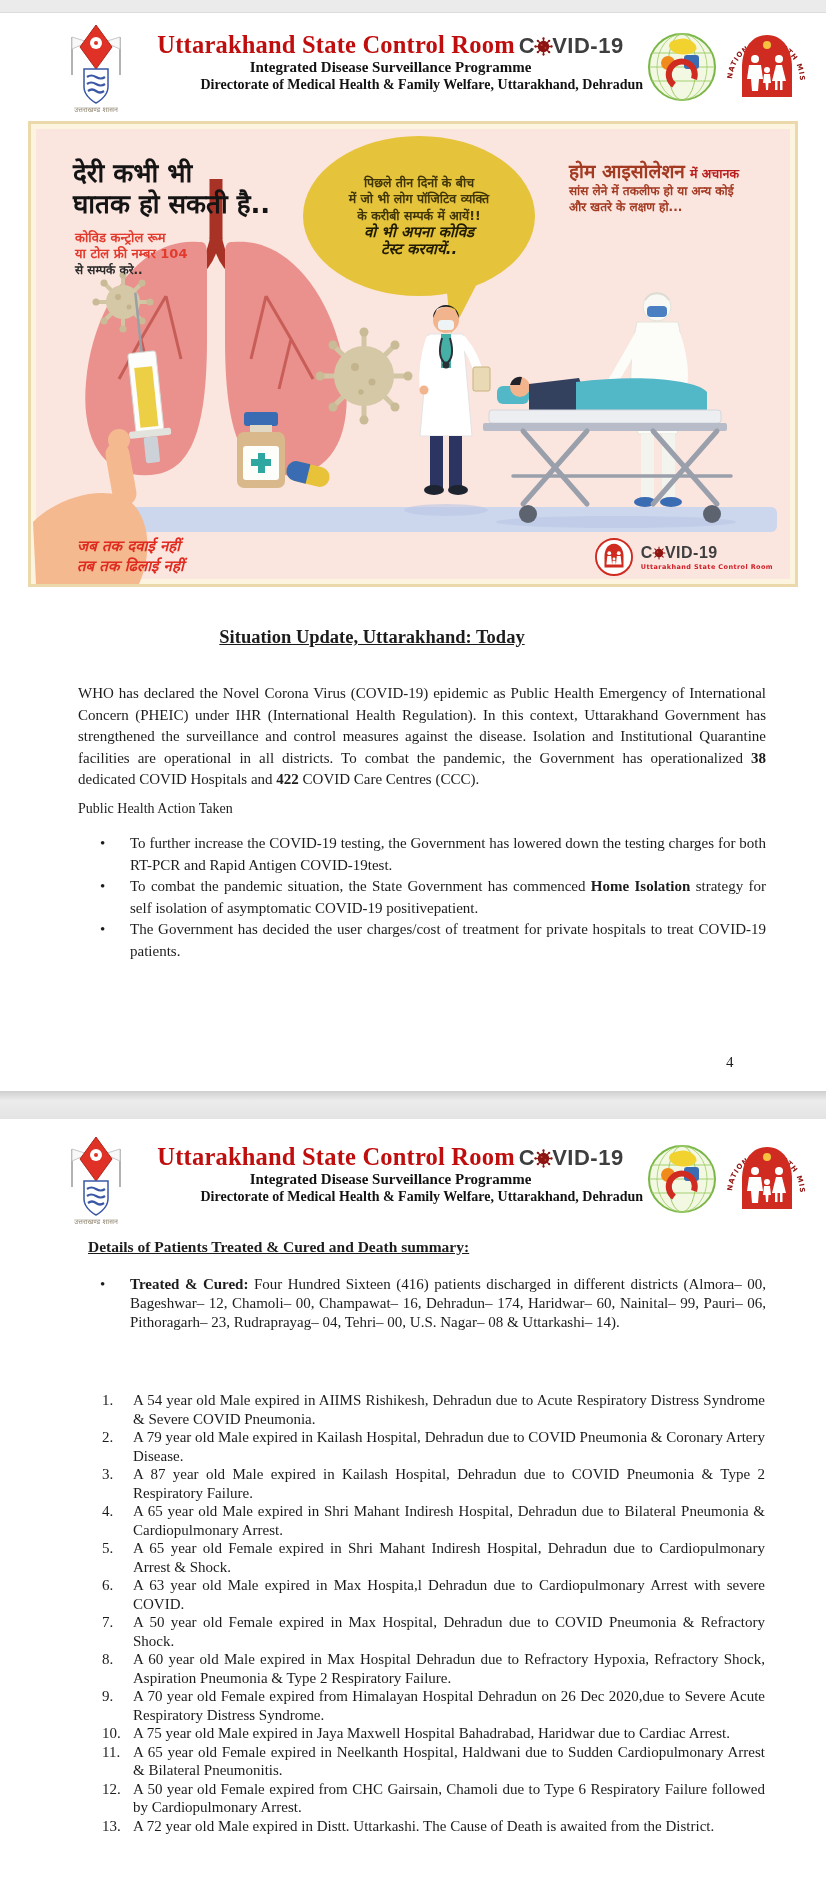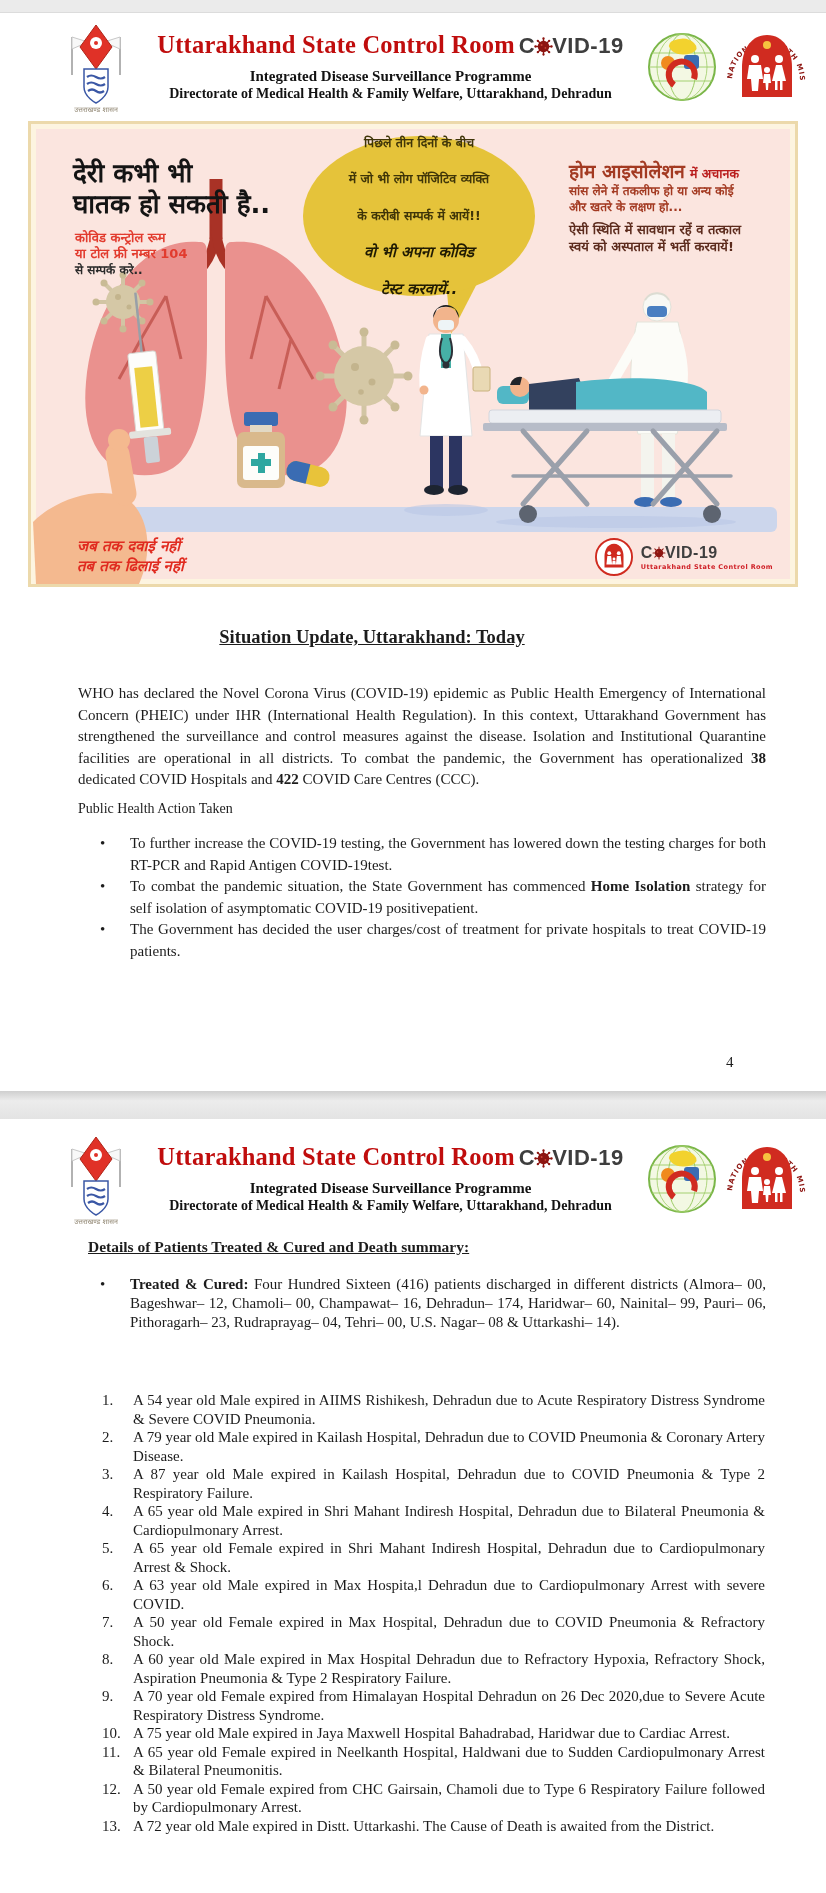--- a/index.html
+++ b/index.html
@@ -24,7 +24,7 @@
   .covid-word { font-family:"Liberation Sans","DejaVu Sans",sans-serif; font-weight:900; font-size:22px;
                 color:#3e3e3e; letter-spacing:0.5px; margin-left:4px; display:inline-flex; align-items:center; }
   .virus-o { width:19px; height:19px; margin:0 -1px; }
-  .hdr-sub1 { font-size:15px; font-weight:bold; margin-top:9px; color:#121212; }
+  .hdr-sub1 { font-size:15px; font-weight:bold; margin-top:0; color:#121212; }
   .hdr-sub2 { font-size:14px; font-weight:bold; color:#121212; margin-top:1px; }
   .globe-logo { position:absolute; left:646px; top:18px; width:72px; height:72px; }
   .nhm-logo { position:absolute; left:724px; top:8px; width:84px; height:92px; }

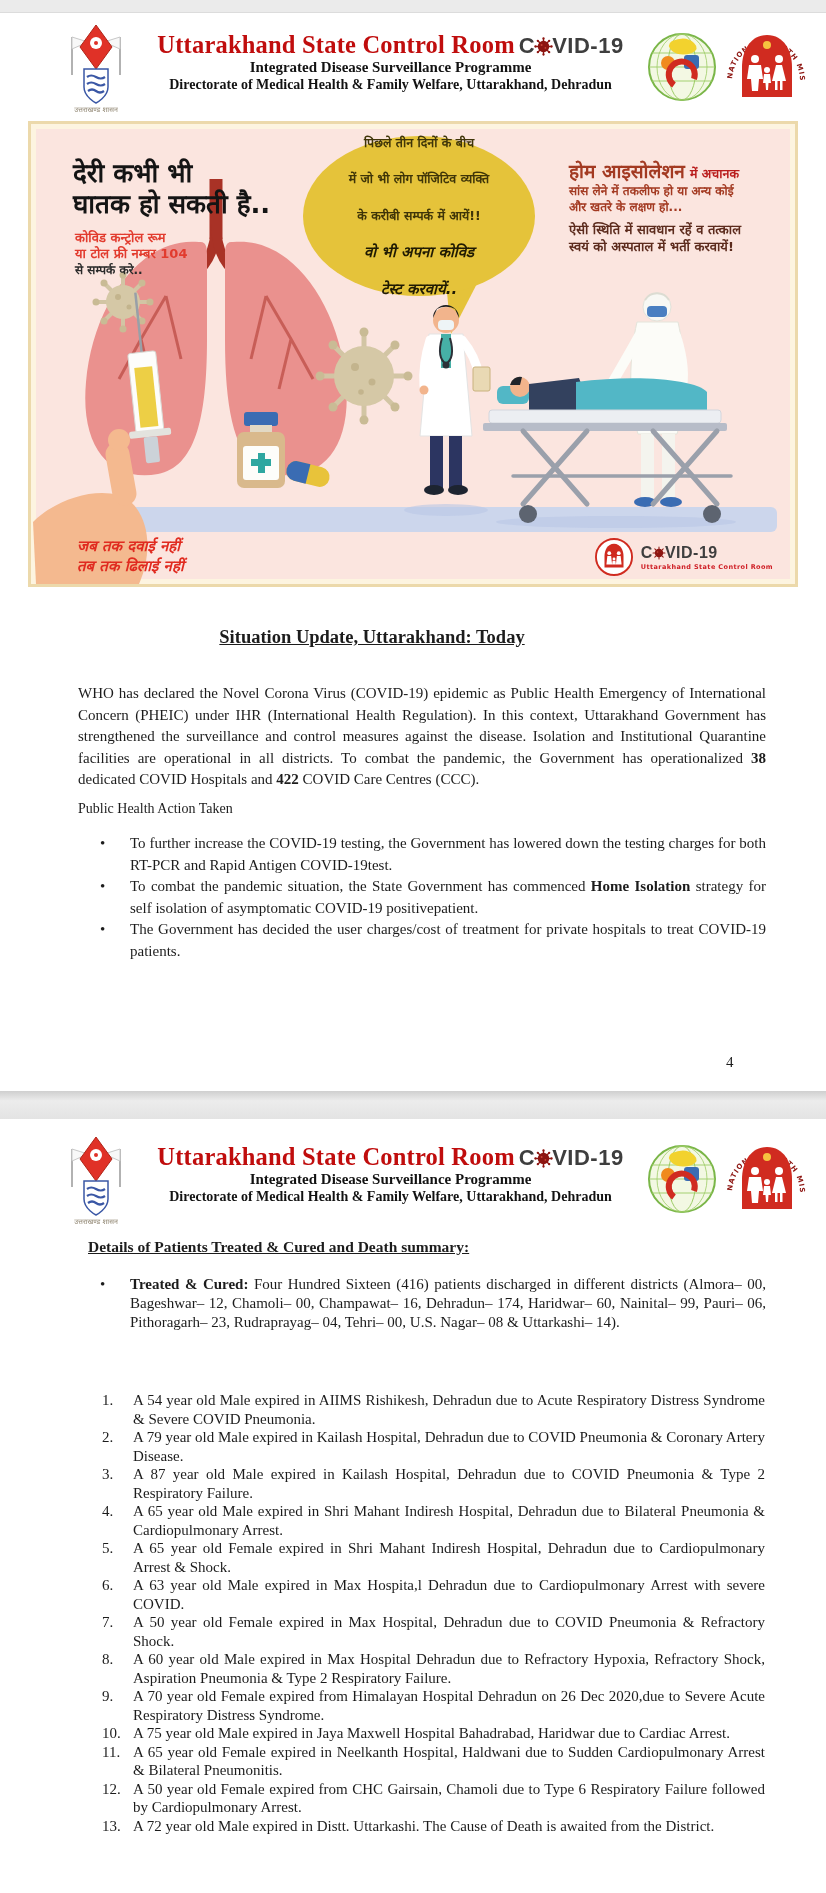--- a/index.html
+++ b/index.html
@@ -25,7 +25,7 @@
                 color:#3e3e3e; letter-spacing:0.5px; margin-left:4px; display:inline-flex; align-items:center; }
   .virus-o { width:19px; height:19px; margin:0 -1px; }
   .hdr-sub1 { font-size:15px; font-weight:bold; margin-top:0; color:#121212; }
-  .hdr-sub2 { font-size:14px; font-weight:bold; color:#121212; margin-top:1px; }
+  .hdr-sub2 { font-size:14px; font-weight:bold; color:#121212; margin-top:1px;text-align:right; }
   .globe-logo { position:absolute; left:646px; top:18px; width:72px; height:72px; }
   .nhm-logo { position:absolute; left:724px; top:8px; width:84px; height:92px; }
   .nhm-arc { font-size:7px; font-weight:bold; fill:#8d1511; letter-spacing:1px; font-family:"DejaVu Sans",sans-serif; }

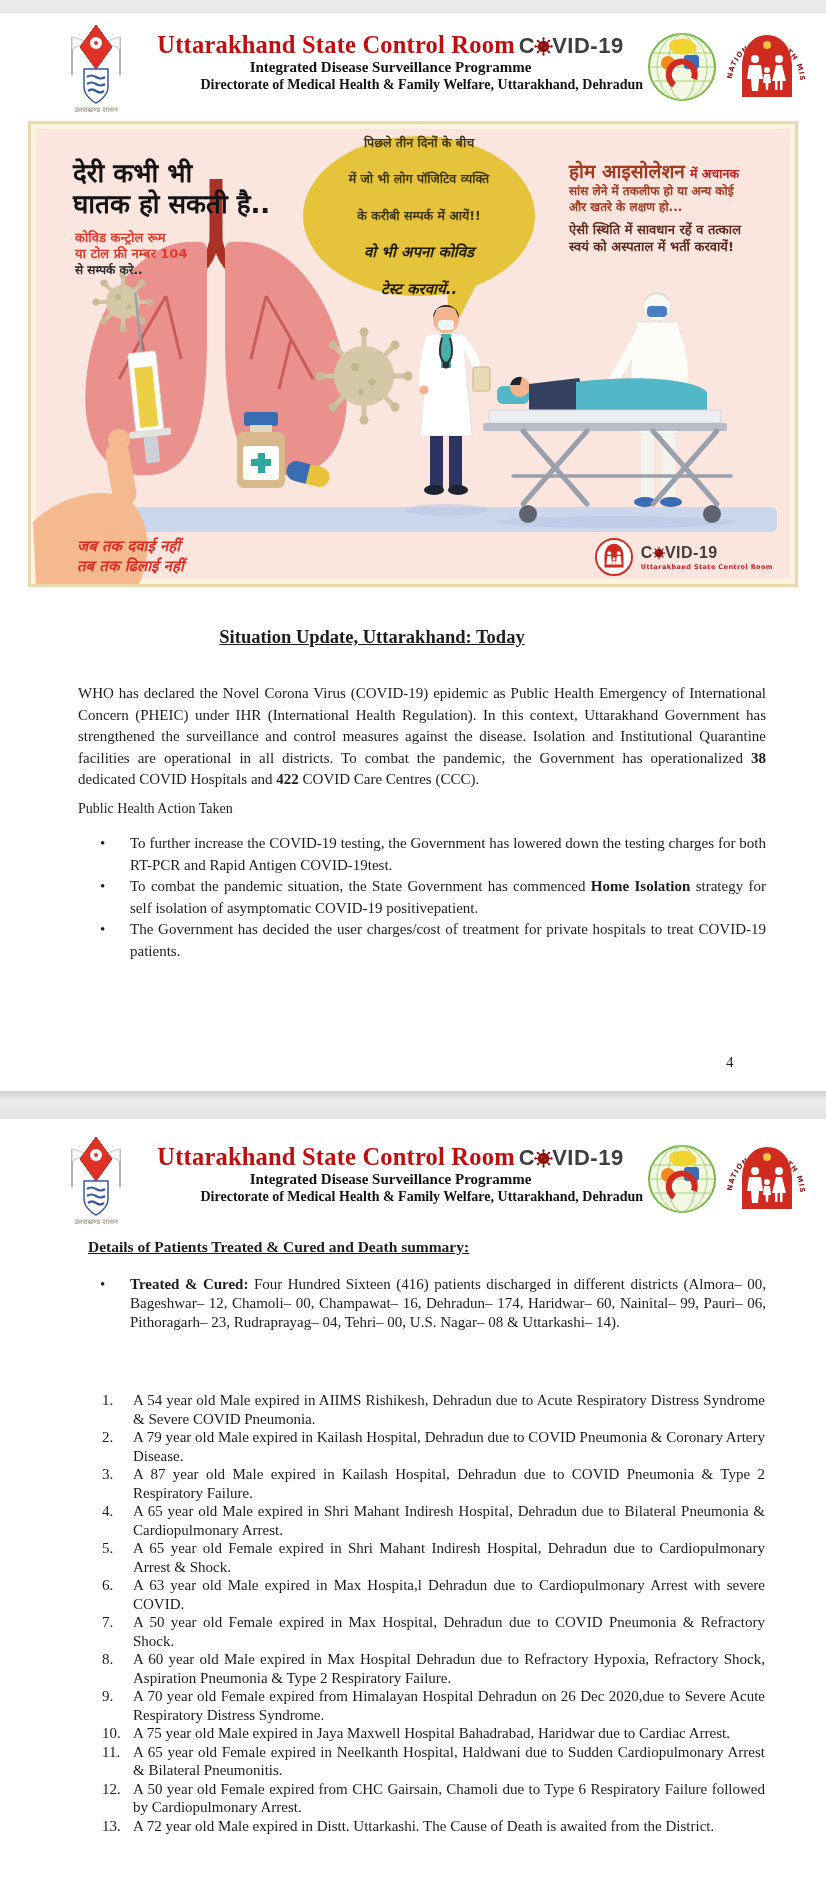--- a/index.html
+++ b/index.html
@@ -40,7 +40,7 @@
   .p-contact .blk { color:#2a2a2a; font-size:12px; }
   .p-bubble { left:272px; top:12px; width:232px; height:160px; background:#e5c33a; border-radius:50%;
               display:flex; flex-direction:column; justify-content:center; text-align:center;
-              color:#3f3508; font-size:12.5px; font-weight:700; line-height:16.5px;gap:20px; }
+              color:#3f3508; font-size:12.5px; font-weight:700; line-height:16.5px; }
   .p-bubble .big { font-size:15px; font-weight:800; color:#201b03; font-style:italic;text-align:center; }
   .p-right { left:538px; top:34px; width:228px; }
   .p-right-head { color:#a33a22; font-size:19px; font-weight:800; }

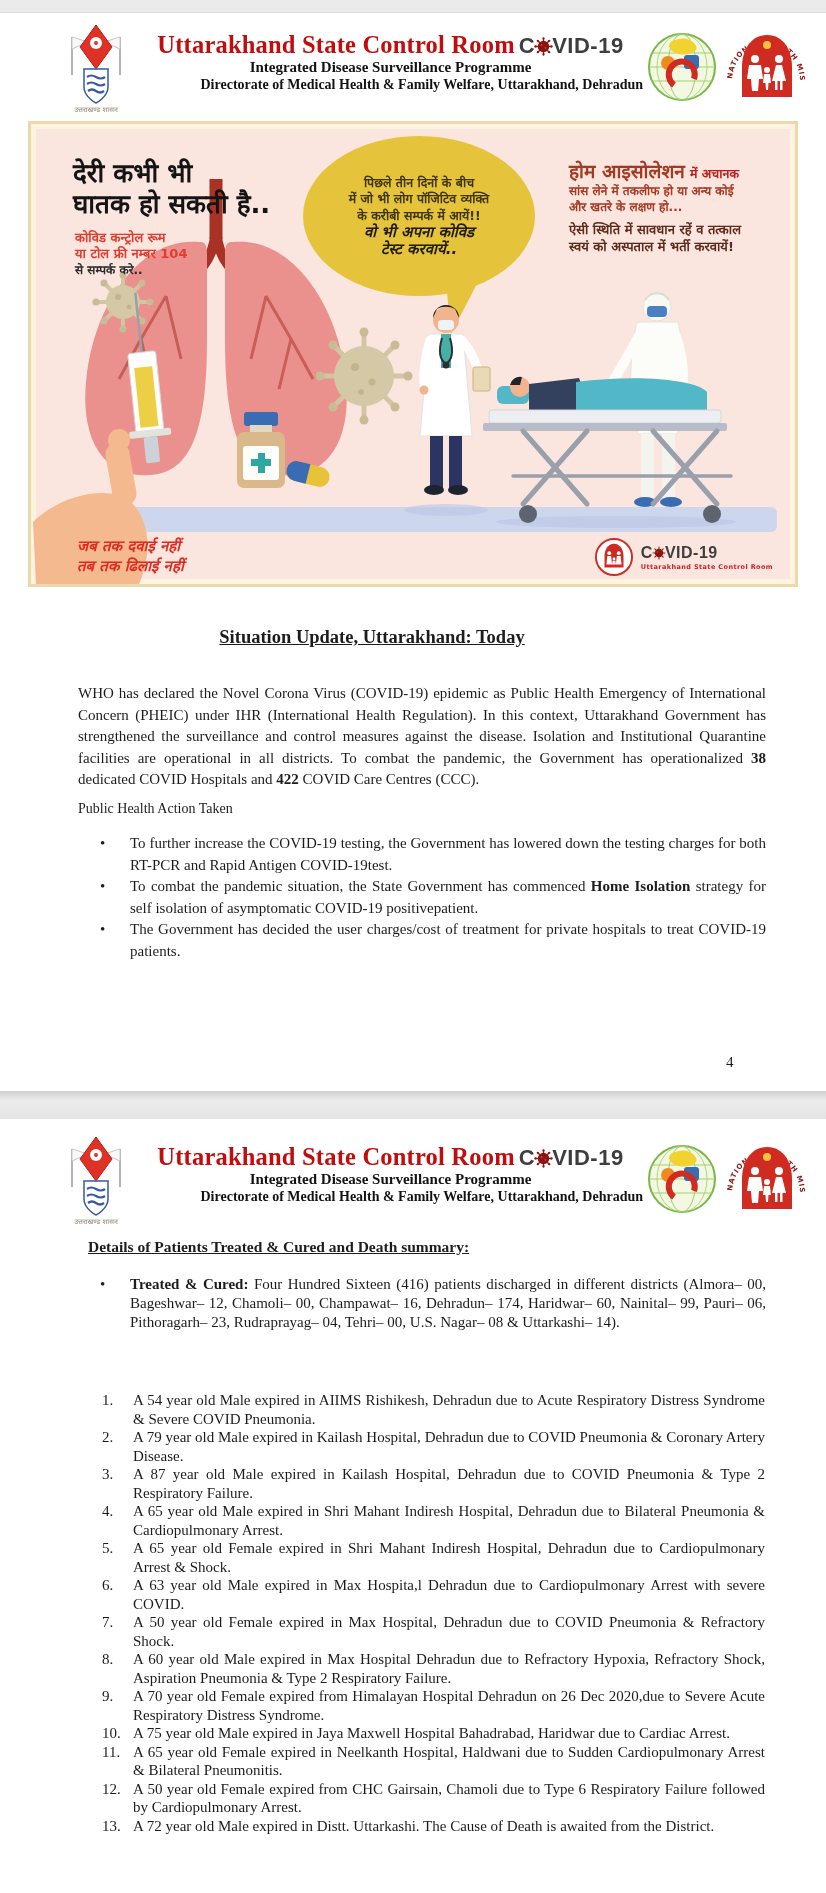--- a/index.html
+++ b/index.html
@@ -338,10 +338,6 @@
              <span class="p-right-head-suffix">में अचानक</span></div>
         <div class="p-right-line">सांस लेने में तकलीफ हो या अन्य कोई</div>
         <div class="p-right-line">और खतरे के लक्षण हो...</div>
-        <div class="p-right-bold">
-          <div>ऐसी स्थिति में सावधान रहें व तत्काल</div>
-          <div>स्वयं को अस्पताल में भर्ती करवायें!</div>
-        </div>
       </div>
 
       <div class="p-txt p-slogan">

